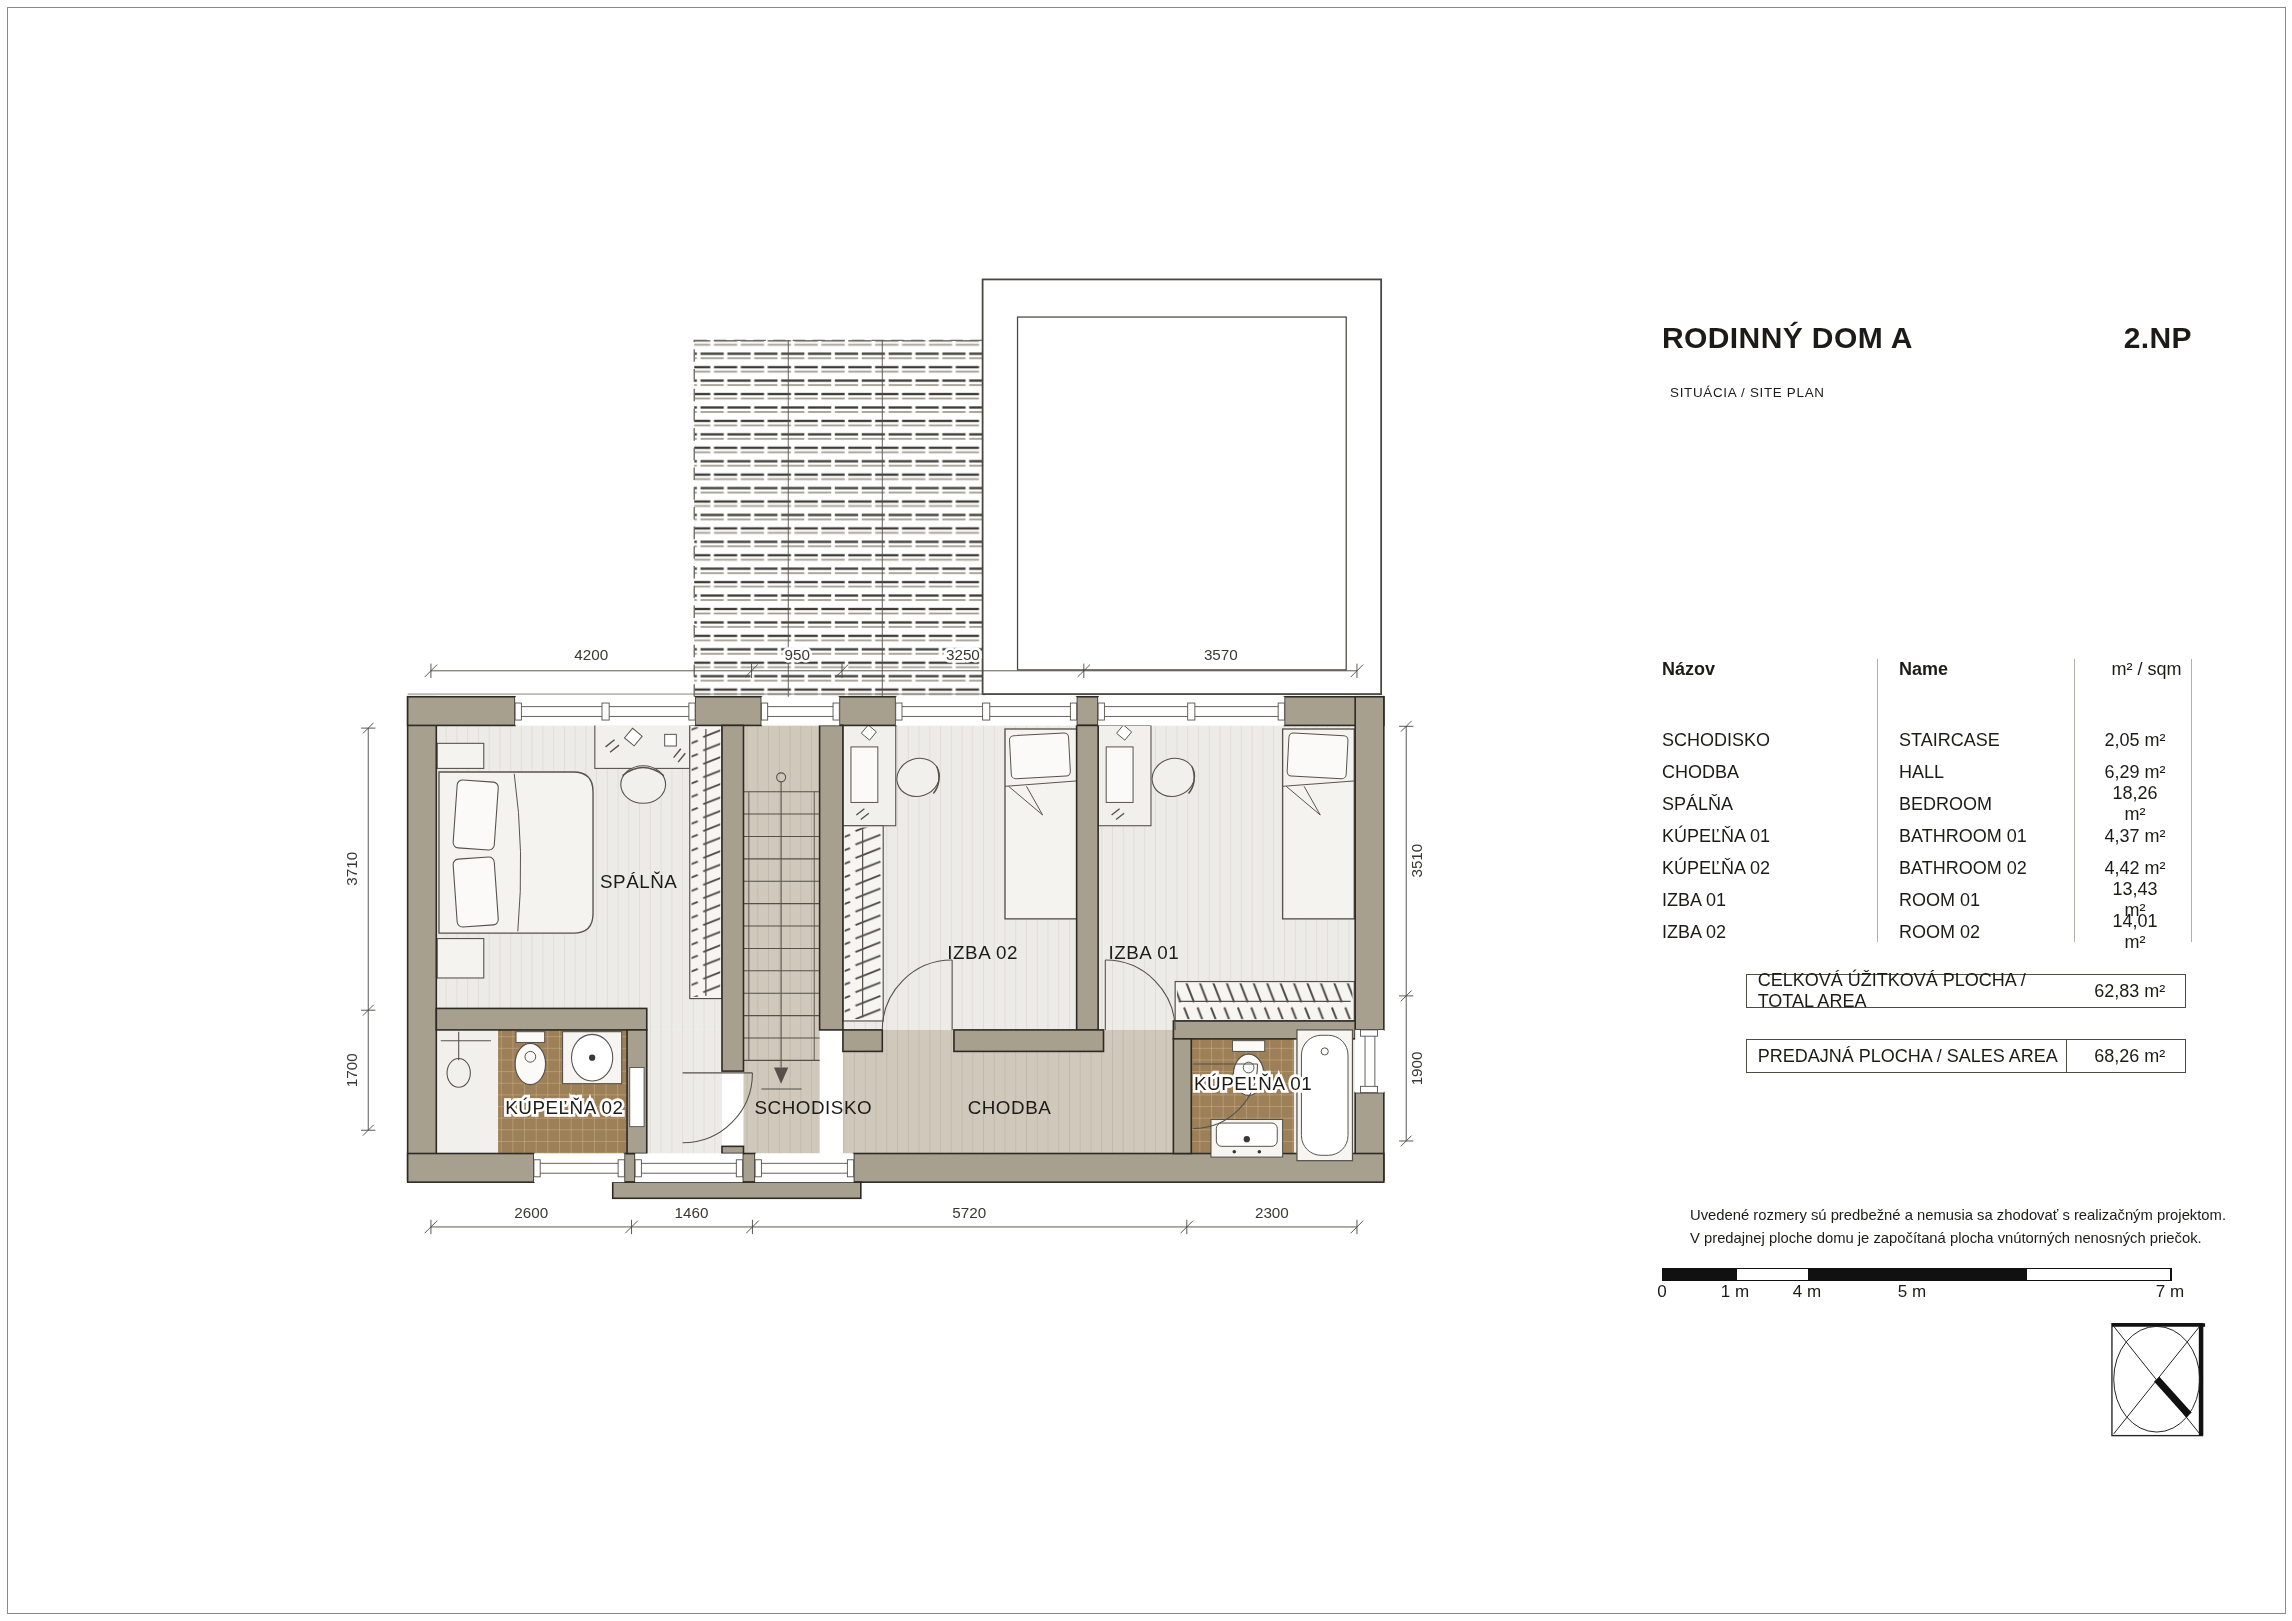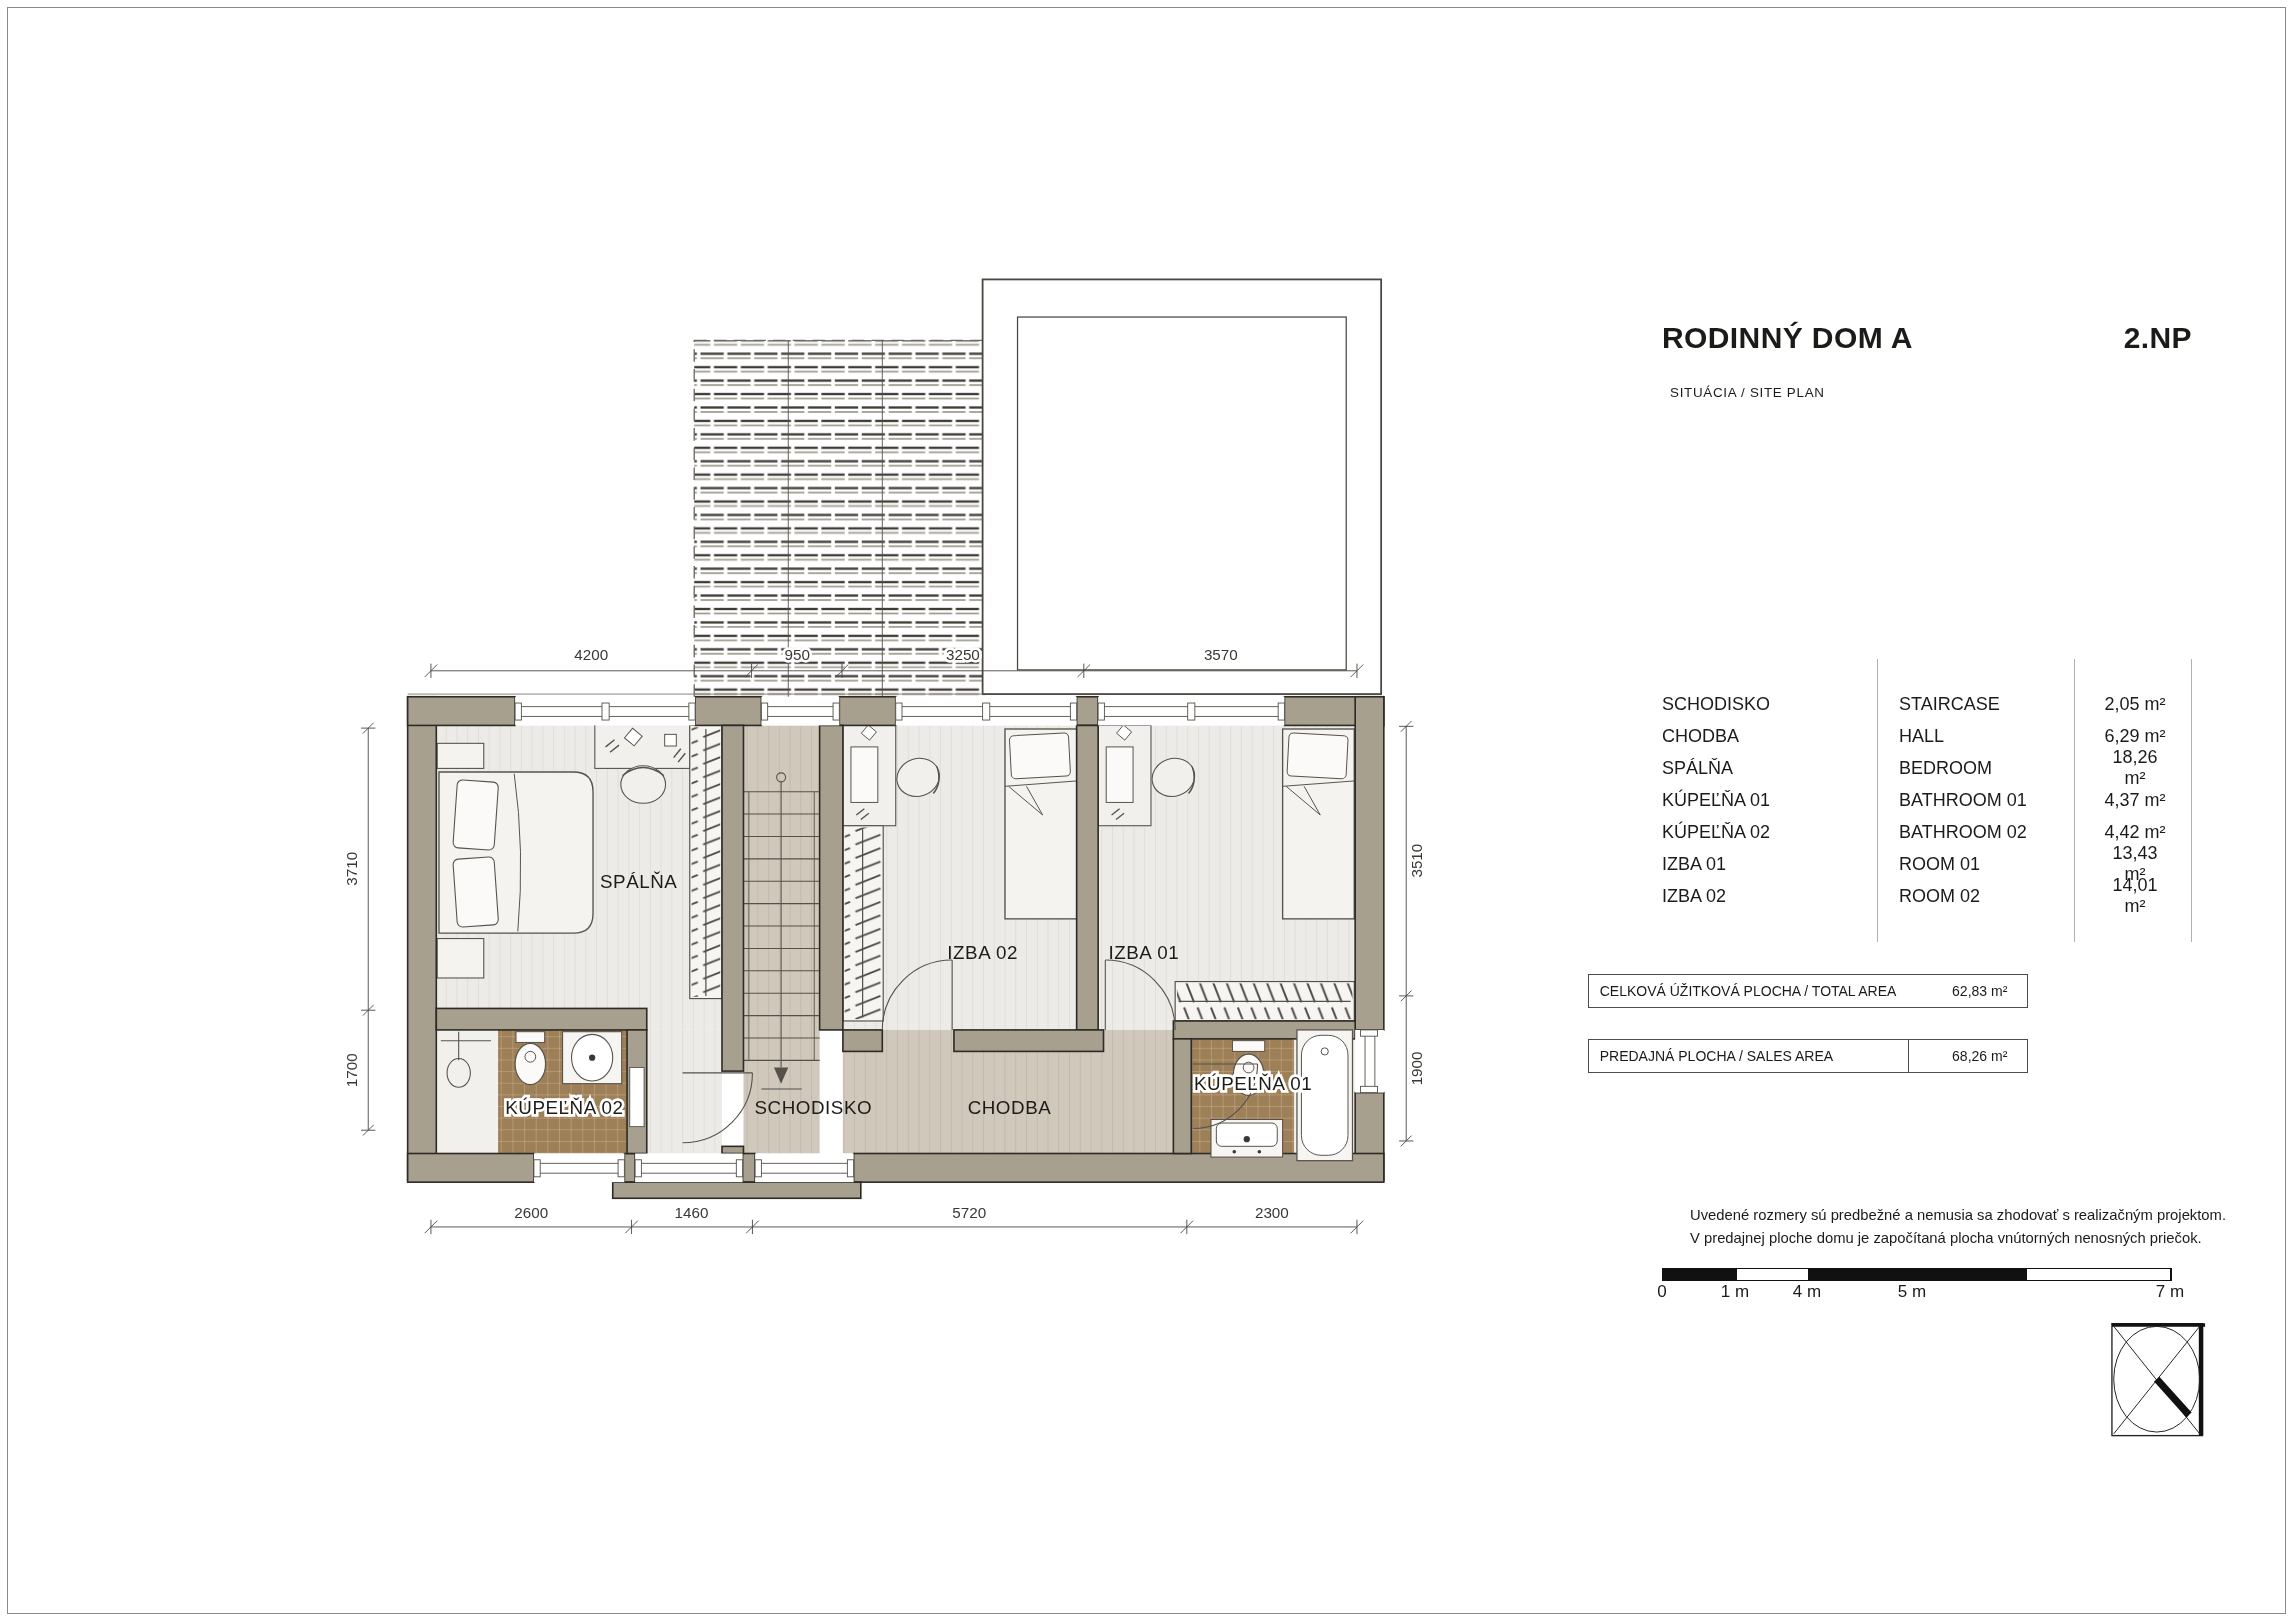--- a/index.html
+++ b/index.html
@@ -377,6 +377,11 @@
   <div class="subTitle">SITUÁCIA / SITE PLAN</div>
 
   <div class="tbl">
+    <div class="hdr">
+      <span class="c1">Názov</span>
+      <span class="c2">Name</span>
+      <span class="c3">m² / sqm</span>
+    </div>
     <div class="rows">
       <div class="row">
         <span class="c1">SCHODISKO</span>

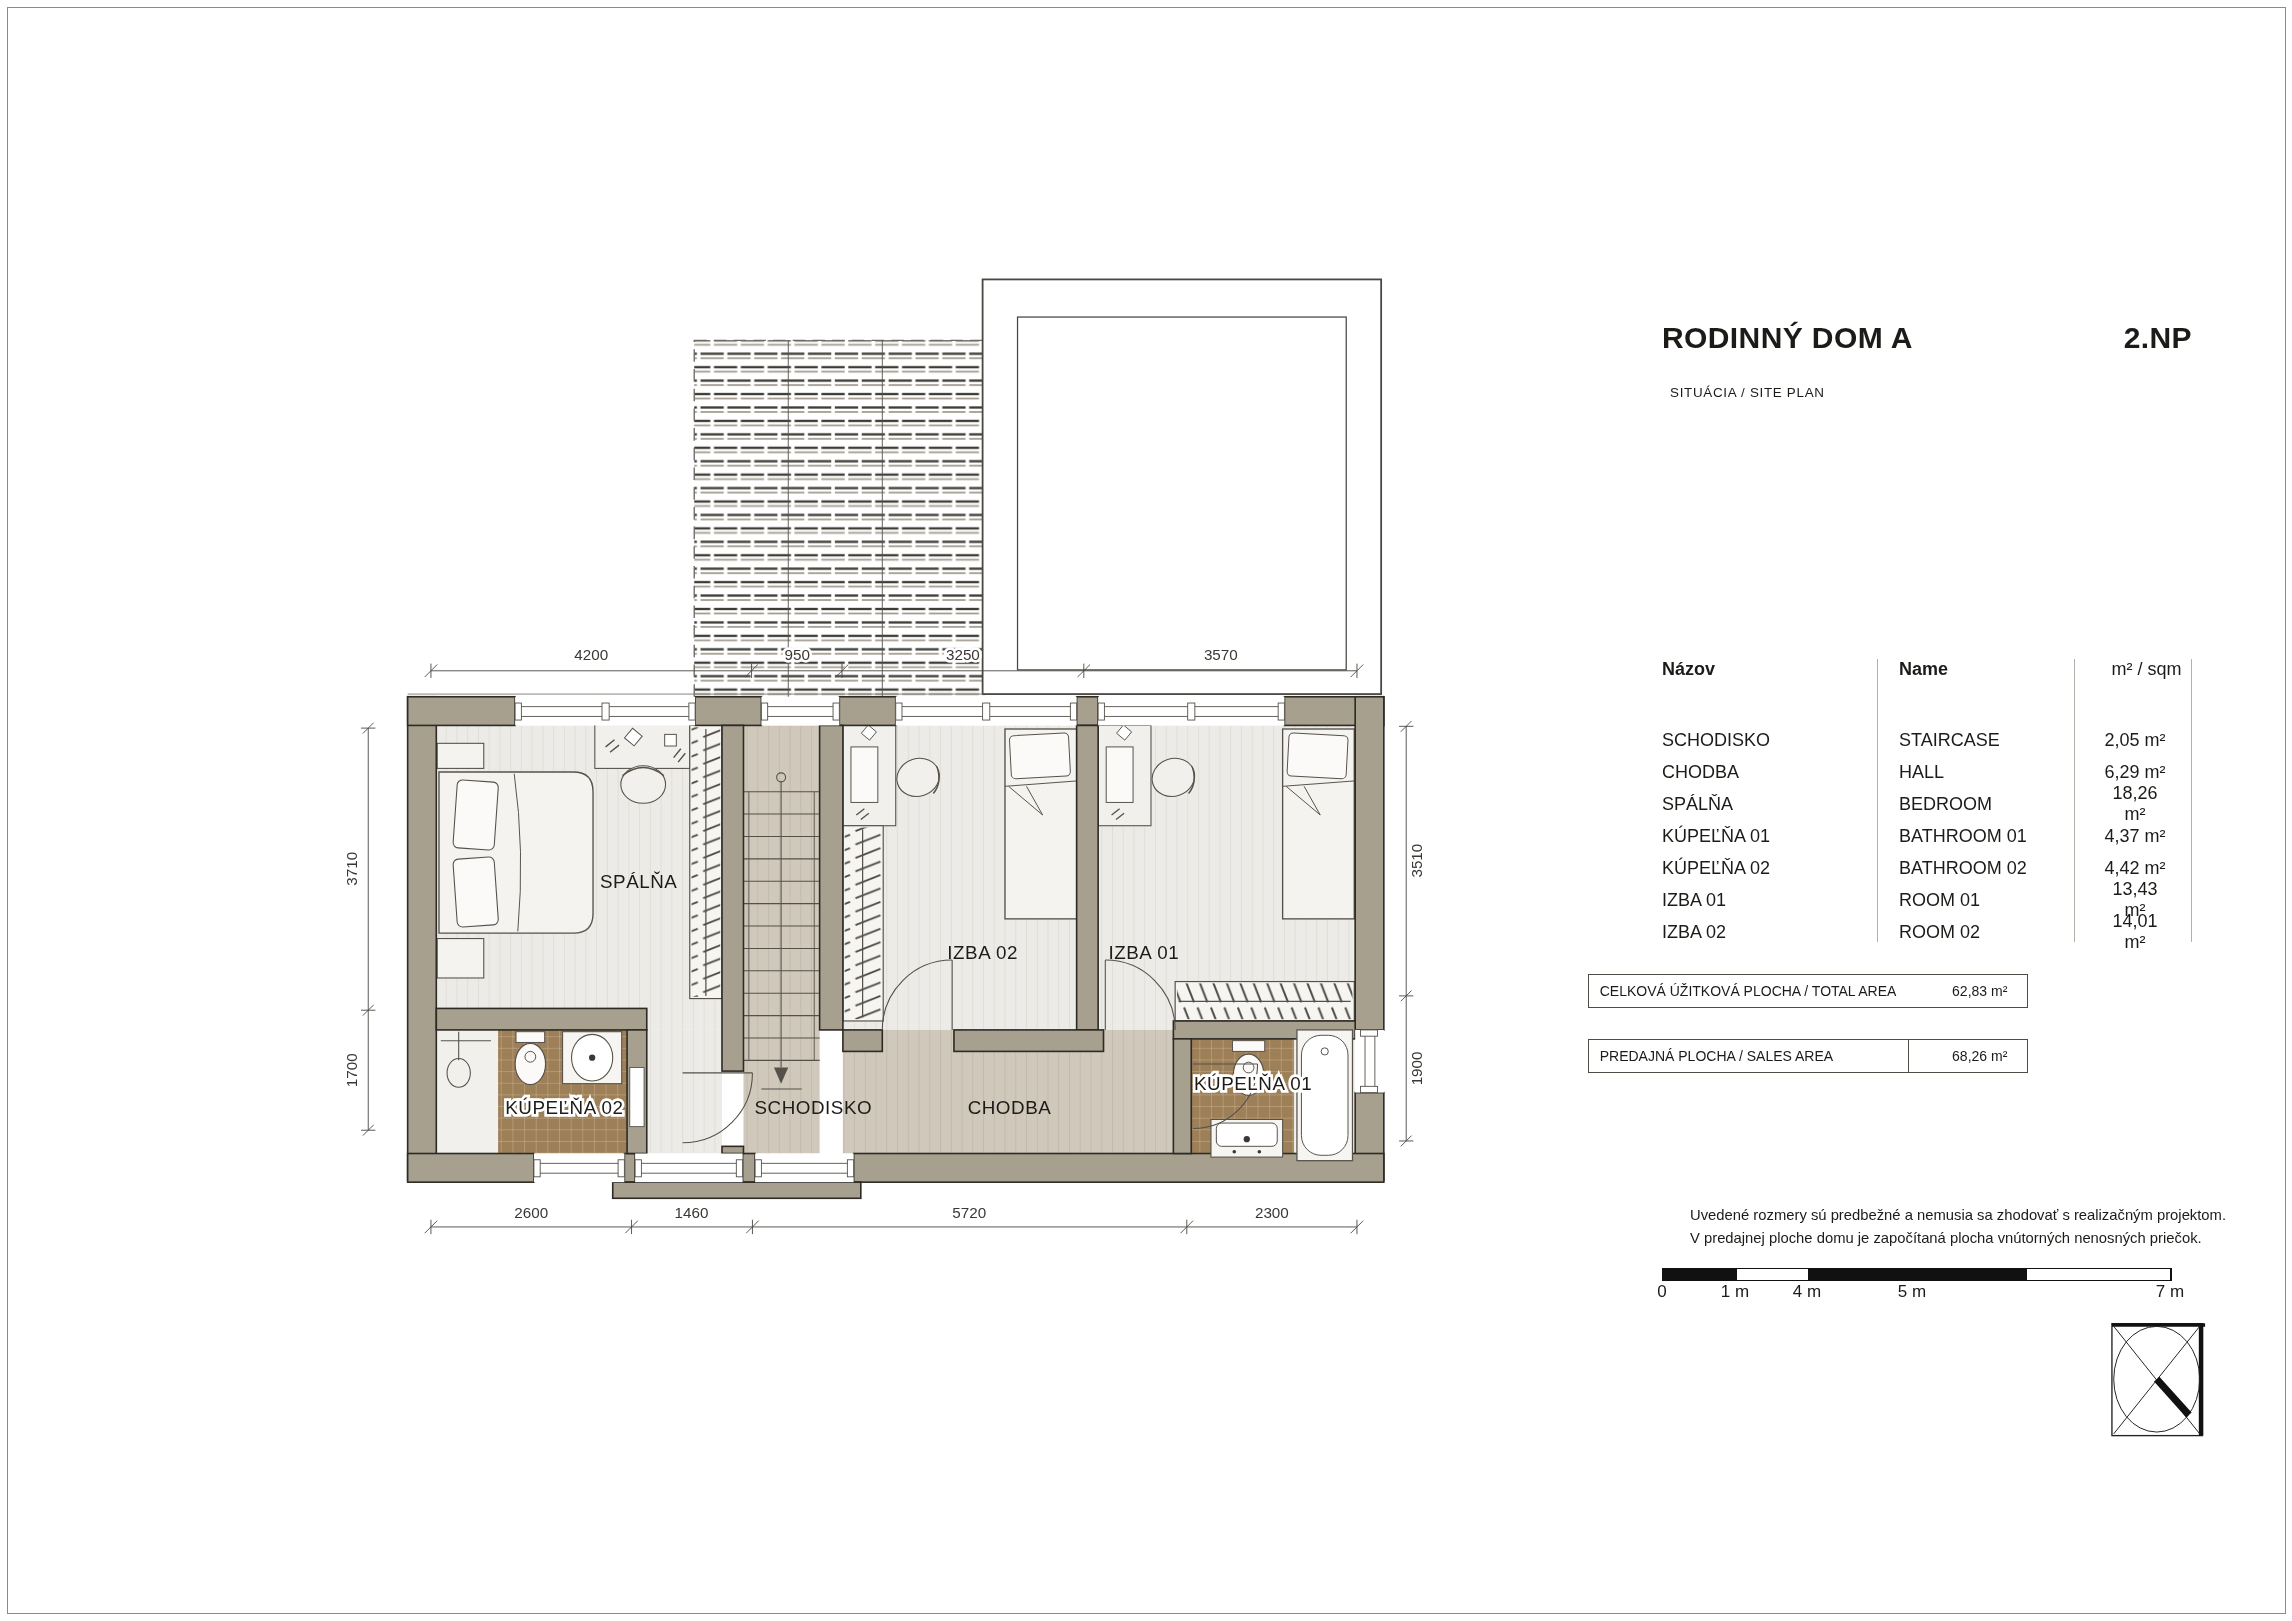--- a/index.html
+++ b/index.html
@@ -31,8 +31,8 @@
   .vline{position:absolute;top:659px;width:0;border-left:0.9px solid #b3b0aa;height:283px;}
   .vl1{left:1877px;} .vl2{left:2074px;} .vl3{left:2191px;}
 
-  .totBox{position:absolute;left:1588px;width:440px;height:34px;border:1.8px solid #4f4c46;
-          box-sizing:border-box;display:flex;align-items:center;font-size:14px;}
+  .totBox{position:absolute;left:1746px;width:440px;height:34px;border:1.8px solid #4f4c46;
+          box-sizing:border-box;display:flex;align-items:center;font-size:18px;}
   .totBox .lbl{flex:1;padding-left:10.7px;}
   .totBox .val{width:119px;text-align:right;padding-right:19.7px;box-sizing:border-box;height:100%;
                display:flex;align-items:center;justify-content:flex-end;}

